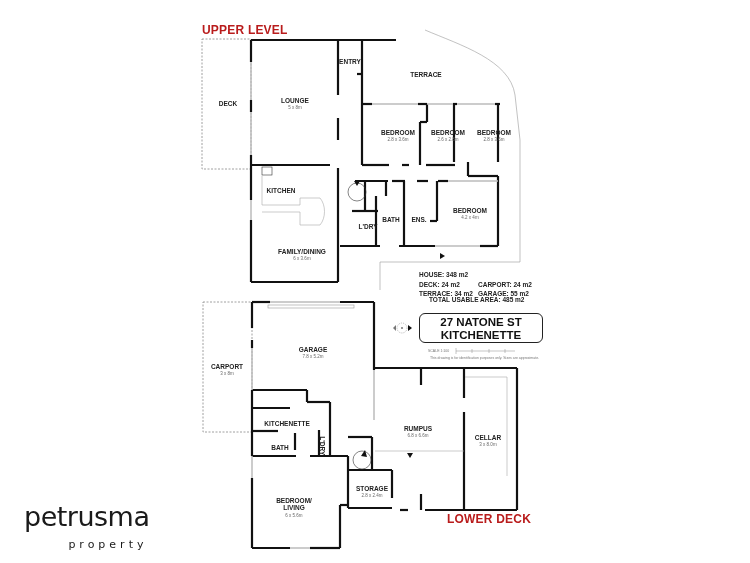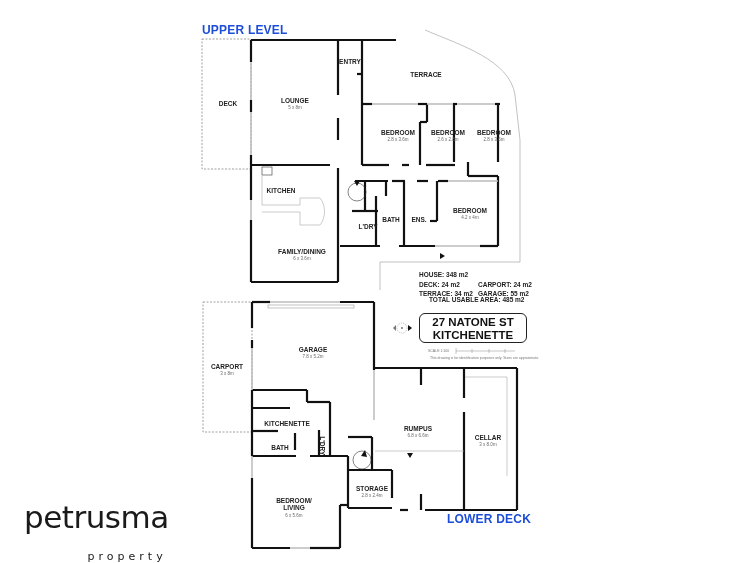--- a/index.html
+++ b/index.html
@@ -5,7 +5,7 @@
   html, body { margin: 0; padding: 0; background: #ffffff; }
   body { width: 750px; height: 563px; position: relative; overflow: hidden; font-family: "Liberation Sans", sans-serif; color: #111; }
   .abs { position: absolute; }
-  .level-title { font-weight: bold; font-size: 12px; letter-spacing: 0.2px; color: #1d4ed8; }
+  .level-title { font-weight: bold; font-size: 12px; letter-spacing: 0.2px; color: #b91c1c; }
   .room-label { position: absolute; text-align: center; font-weight: bold; font-size: 6.5px; color: #222; line-height: 1.15; transform: translateX(-50%); white-space: nowrap; }
   .room-dim { display: block; font-weight: normal; font-size: 4.5px; color: #666; margin-top: 1px; }
   .stats { font-size: 6.5px; font-weight: bold; color: #222; line-height: 9.5px; }

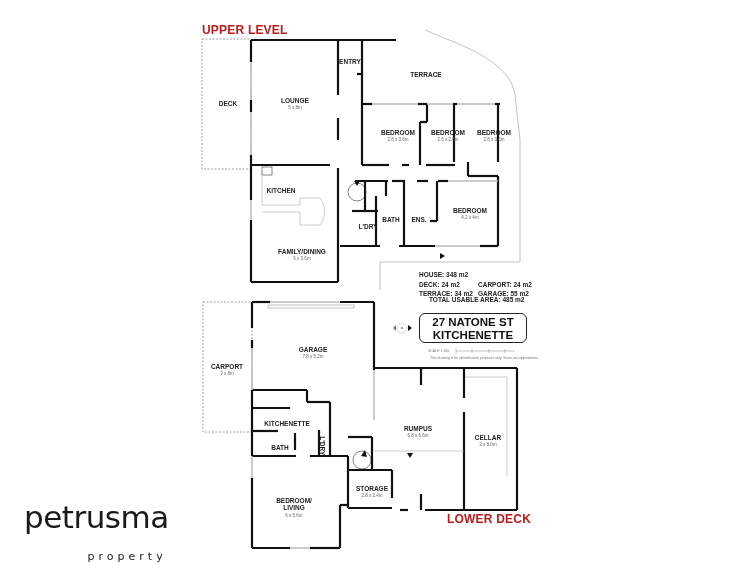--- a/index.html
+++ b/index.html
@@ -9,7 +9,7 @@
   .room-label { position: absolute; text-align: center; font-weight: bold; font-size: 6.5px; color: #222; line-height: 1.15; transform: translateX(-50%); white-space: nowrap; }
   .room-dim { display: block; font-weight: normal; font-size: 4.5px; color: #666; margin-top: 1px; }
   .stats { font-size: 6.5px; font-weight: bold; color: #222; line-height: 9.5px; }
-  .addr-box { position: absolute; left: 419px; top: 313px; width: 108px; height: 30px; border: 1.5px solid #222; border-radius: 6px; text-align: center; font-weight: bold; font-size: 11.5px; line-height: 13px; padding-top: 2px; box-sizing: border-box; }
+  .addr-box { position: absolute; left: 419px; top: 313px; width: 124px; height: 30px; border: 1.5px solid #222; border-radius: 6px; text-align: center; font-weight: bold; font-size: 11.5px; line-height: 13px; padding-top: 2px; box-sizing: border-box; }
   .scale-text { font-size: 3.5px; color: #777; }
   .logo { position: absolute; left: 24px; top: 502px; }
   .logo-main { font-family: "DejaVu Sans", sans-serif; font-size: 31px; font-weight: normal; letter-spacing: -0.5px; color: #1a1a1a; line-height: 30px; }

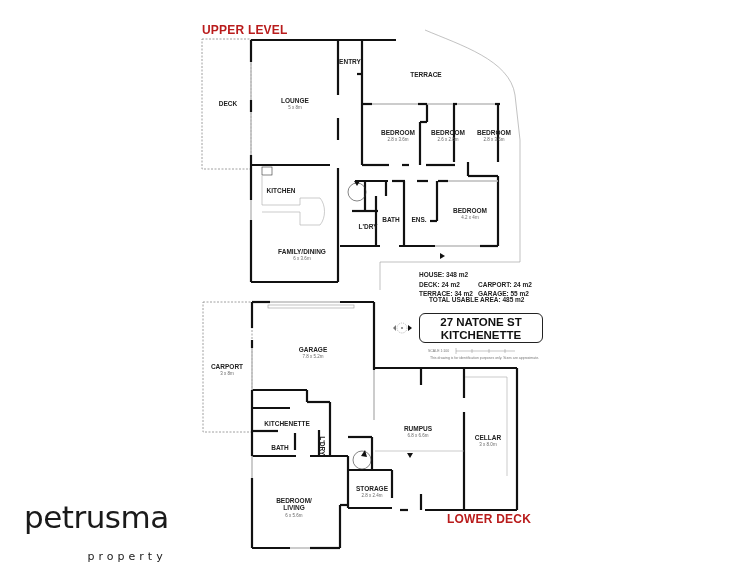--- a/index.html
+++ b/index.html
@@ -12,7 +12,7 @@
   .addr-box { position: absolute; left: 419px; top: 313px; width: 124px; height: 30px; border: 1.5px solid #222; border-radius: 6px; text-align: center; font-weight: bold; font-size: 11.5px; line-height: 13px; padding-top: 2px; box-sizing: border-box; }
   .scale-text { font-size: 3.5px; color: #777; }
   .logo { position: absolute; left: 24px; top: 502px; }
-  .logo-main { font-family: "DejaVu Sans", sans-serif; font-size: 31px; font-weight: normal; letter-spacing: -0.5px; color: #1a1a1a; line-height: 30px; }
+  .logo-main { font-family: "DejaVu Sans", sans-serif; font-size: 27px; font-weight: normal; letter-spacing: -0.5px; color: #1a1a1a; line-height: 30px; }
   .logo-sub { font-family: "DejaVu Sans", sans-serif; font-size: 11px; letter-spacing: 4px; color: #1a1a1a; text-align: right; margin-top: 18px; padding-right: 2px; }
   svg.plan { position: absolute; left: 0; top: 0; }
 </style>

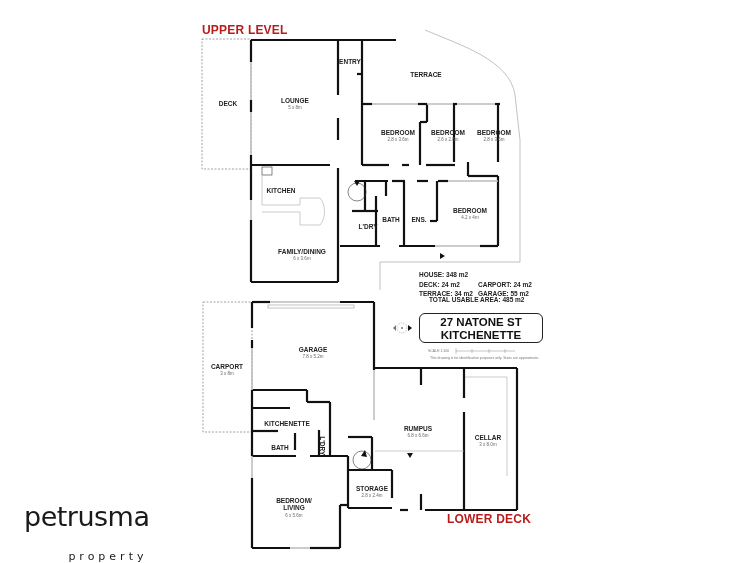--- a/index.html
+++ b/index.html
@@ -13,7 +13,7 @@
   .scale-text { font-size: 3.5px; color: #777; }
   .logo { position: absolute; left: 24px; top: 502px; }
   .logo-main { font-family: "DejaVu Sans", sans-serif; font-size: 27px; font-weight: normal; letter-spacing: -0.5px; color: #1a1a1a; line-height: 30px; }
-  .logo-sub { font-family: "DejaVu Sans", sans-serif; font-size: 11px; letter-spacing: 4px; color: #1a1a1a; text-align: right; margin-top: 18px; padding-right: 2px; }
+  .logo-sub { font-family: "DejaVu Sans", sans-serif; font-size: 11px; letter-spacing: 4px; color: #1a1a1a; text-align: right; margin-top: 6px; padding-right: 2px; }
   svg.plan { position: absolute; left: 0; top: 0; }
 </style>
 </head>

